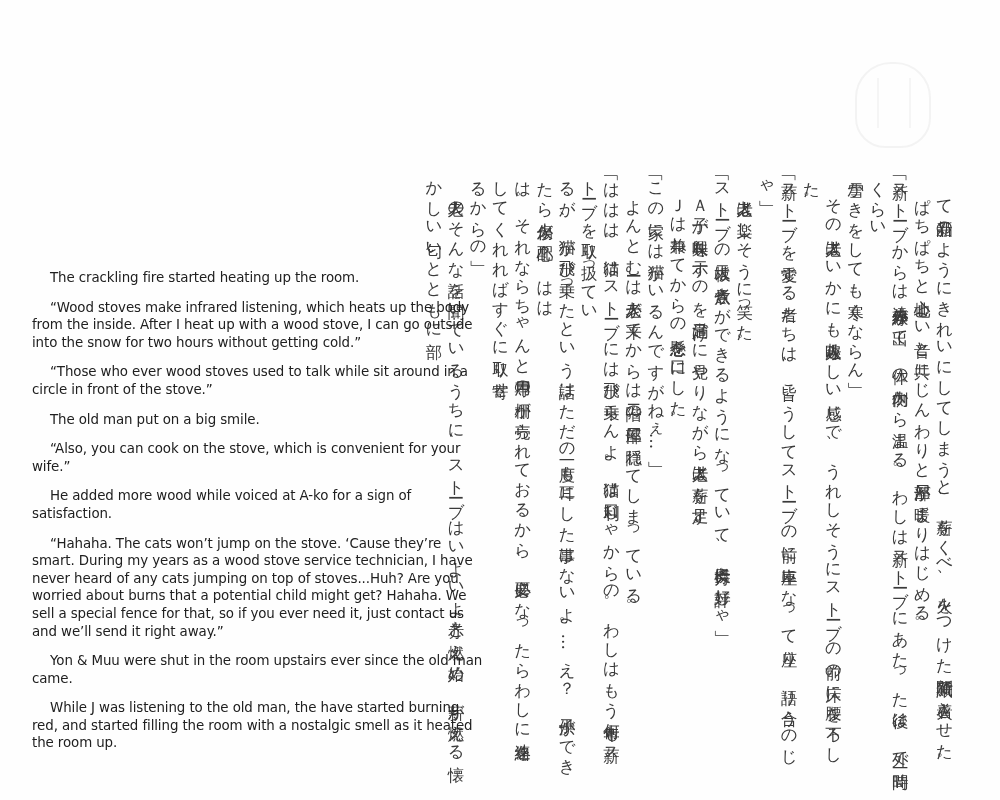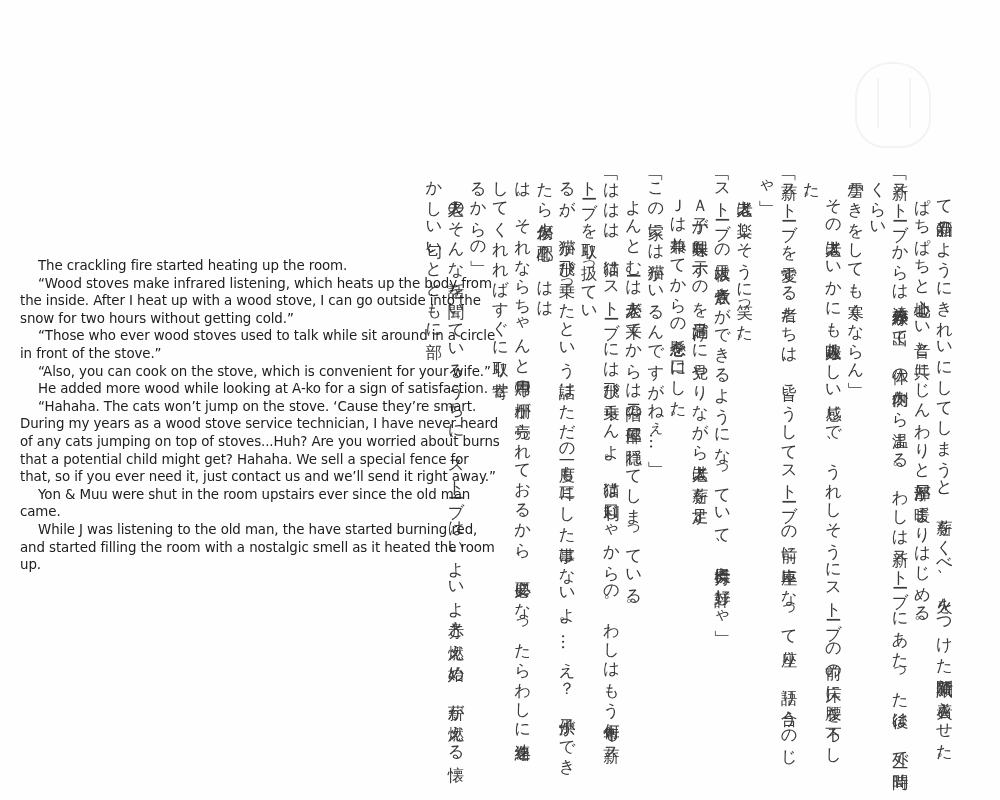--- a/index.html
+++ b/index.html
@@ -33,7 +33,7 @@
     letter-spacing: -0.1px;
   }
   .translation p {
-    margin: 0;
+    margin: 12px;
     text-indent: 18px;
   }
   

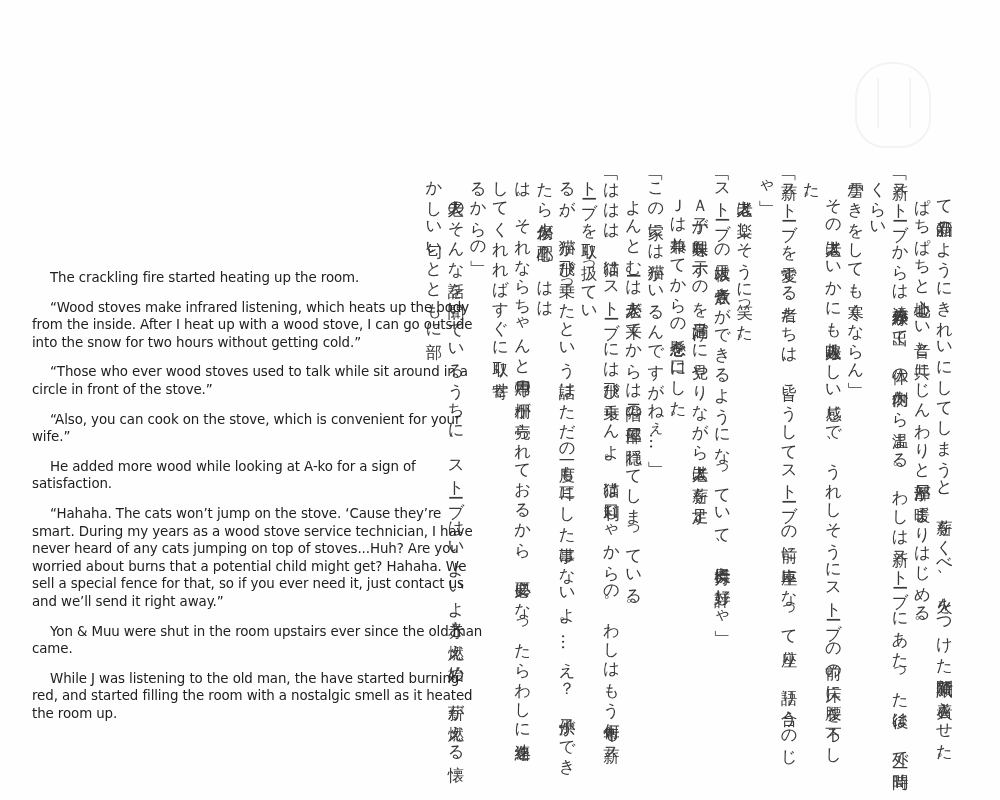--- a/index.html
+++ b/index.html
@@ -105,6 +105,7 @@
     <p>The crackling fire started heating up the room.</p>
     <p>“Wood stoves make infrared listening, which heats up the body from the inside.  After I heat up with a wood stove, I can go outside into the snow for two hours without getting cold.”</p>
     <p>“Those who ever wood stoves used to talk while sit around in a circle in front of the stove.”</p>
+    <p>The old man put on a big smile.</p>
     <p>“Also, you can cook on the stove, which is convenient for your wife.”</p>
     <p>He added more wood while looking at A-ko for a sign of satisfaction.</p>
     <p>“Hahaha.  The cats won’t jump on the stove.  ‘Cause they’re smart.  During my years as a wood stove service technician, I have never heard of any cats jumping on top of stoves...Huh?  Are you worried about burns that a potential child might get?  Hahaha.  We sell a special fence for that, so if you ever need it, just contact us and we’ll send it right away.”</p>

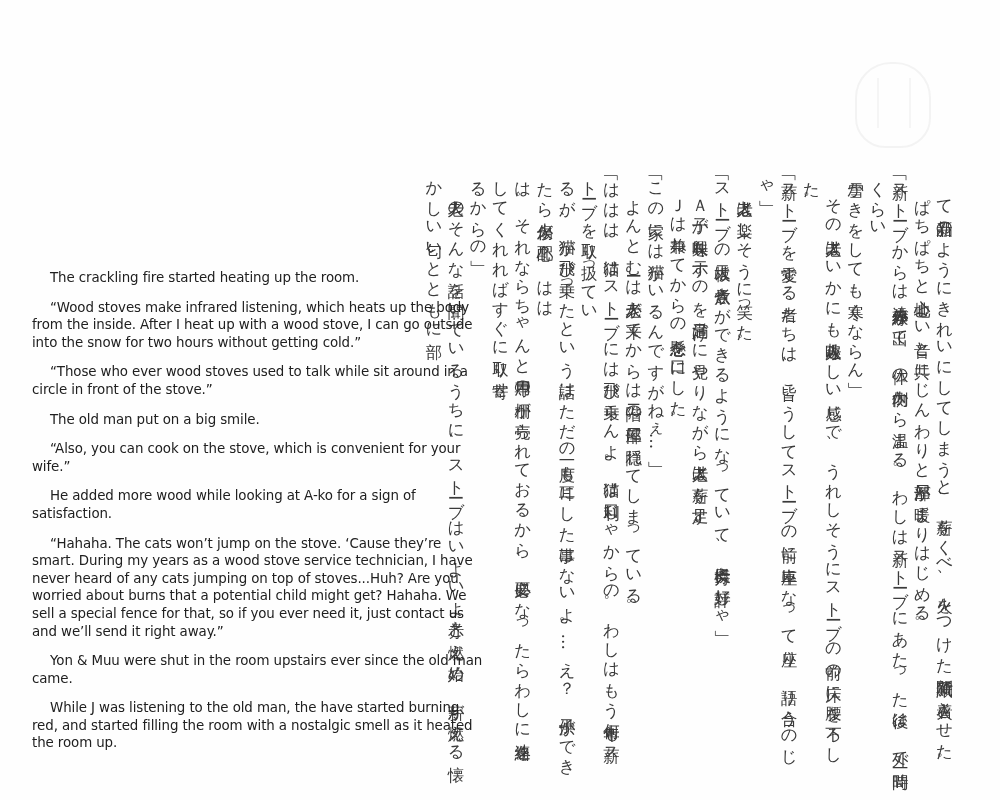--- a/index.html
+++ b/index.html
@@ -107,7 +107,7 @@
     <p>“Those who ever wood stoves used to talk while sit around in a circle in front of the stove.”</p>
     <p>The old man put on a big smile.</p>
     <p>“Also, you can cook on the stove, which is convenient for your wife.”</p>
-    <p>He added more wood while looking at A-ko for a sign of satisfaction.</p>
+    <p>He added more wood while voiced at A-ko for a sign of satisfaction.</p>
     <p>“Hahaha.  The cats won’t jump on the stove.  ‘Cause they’re smart.  During my years as a wood stove service technician, I have never heard of any cats jumping on top of stoves...Huh?  Are you worried about burns that a potential child might get?  Hahaha.  We sell a special fence for that, so if you ever need it, just contact us and we’ll send it right away.”</p>
     <p>Yon &amp; Muu were shut in the room upstairs ever since the old man came.</p>
     <p>While J was listening to the old man, the have started burning red, and started filling the room with a nostalgic smell as it heated the room up.</p>

